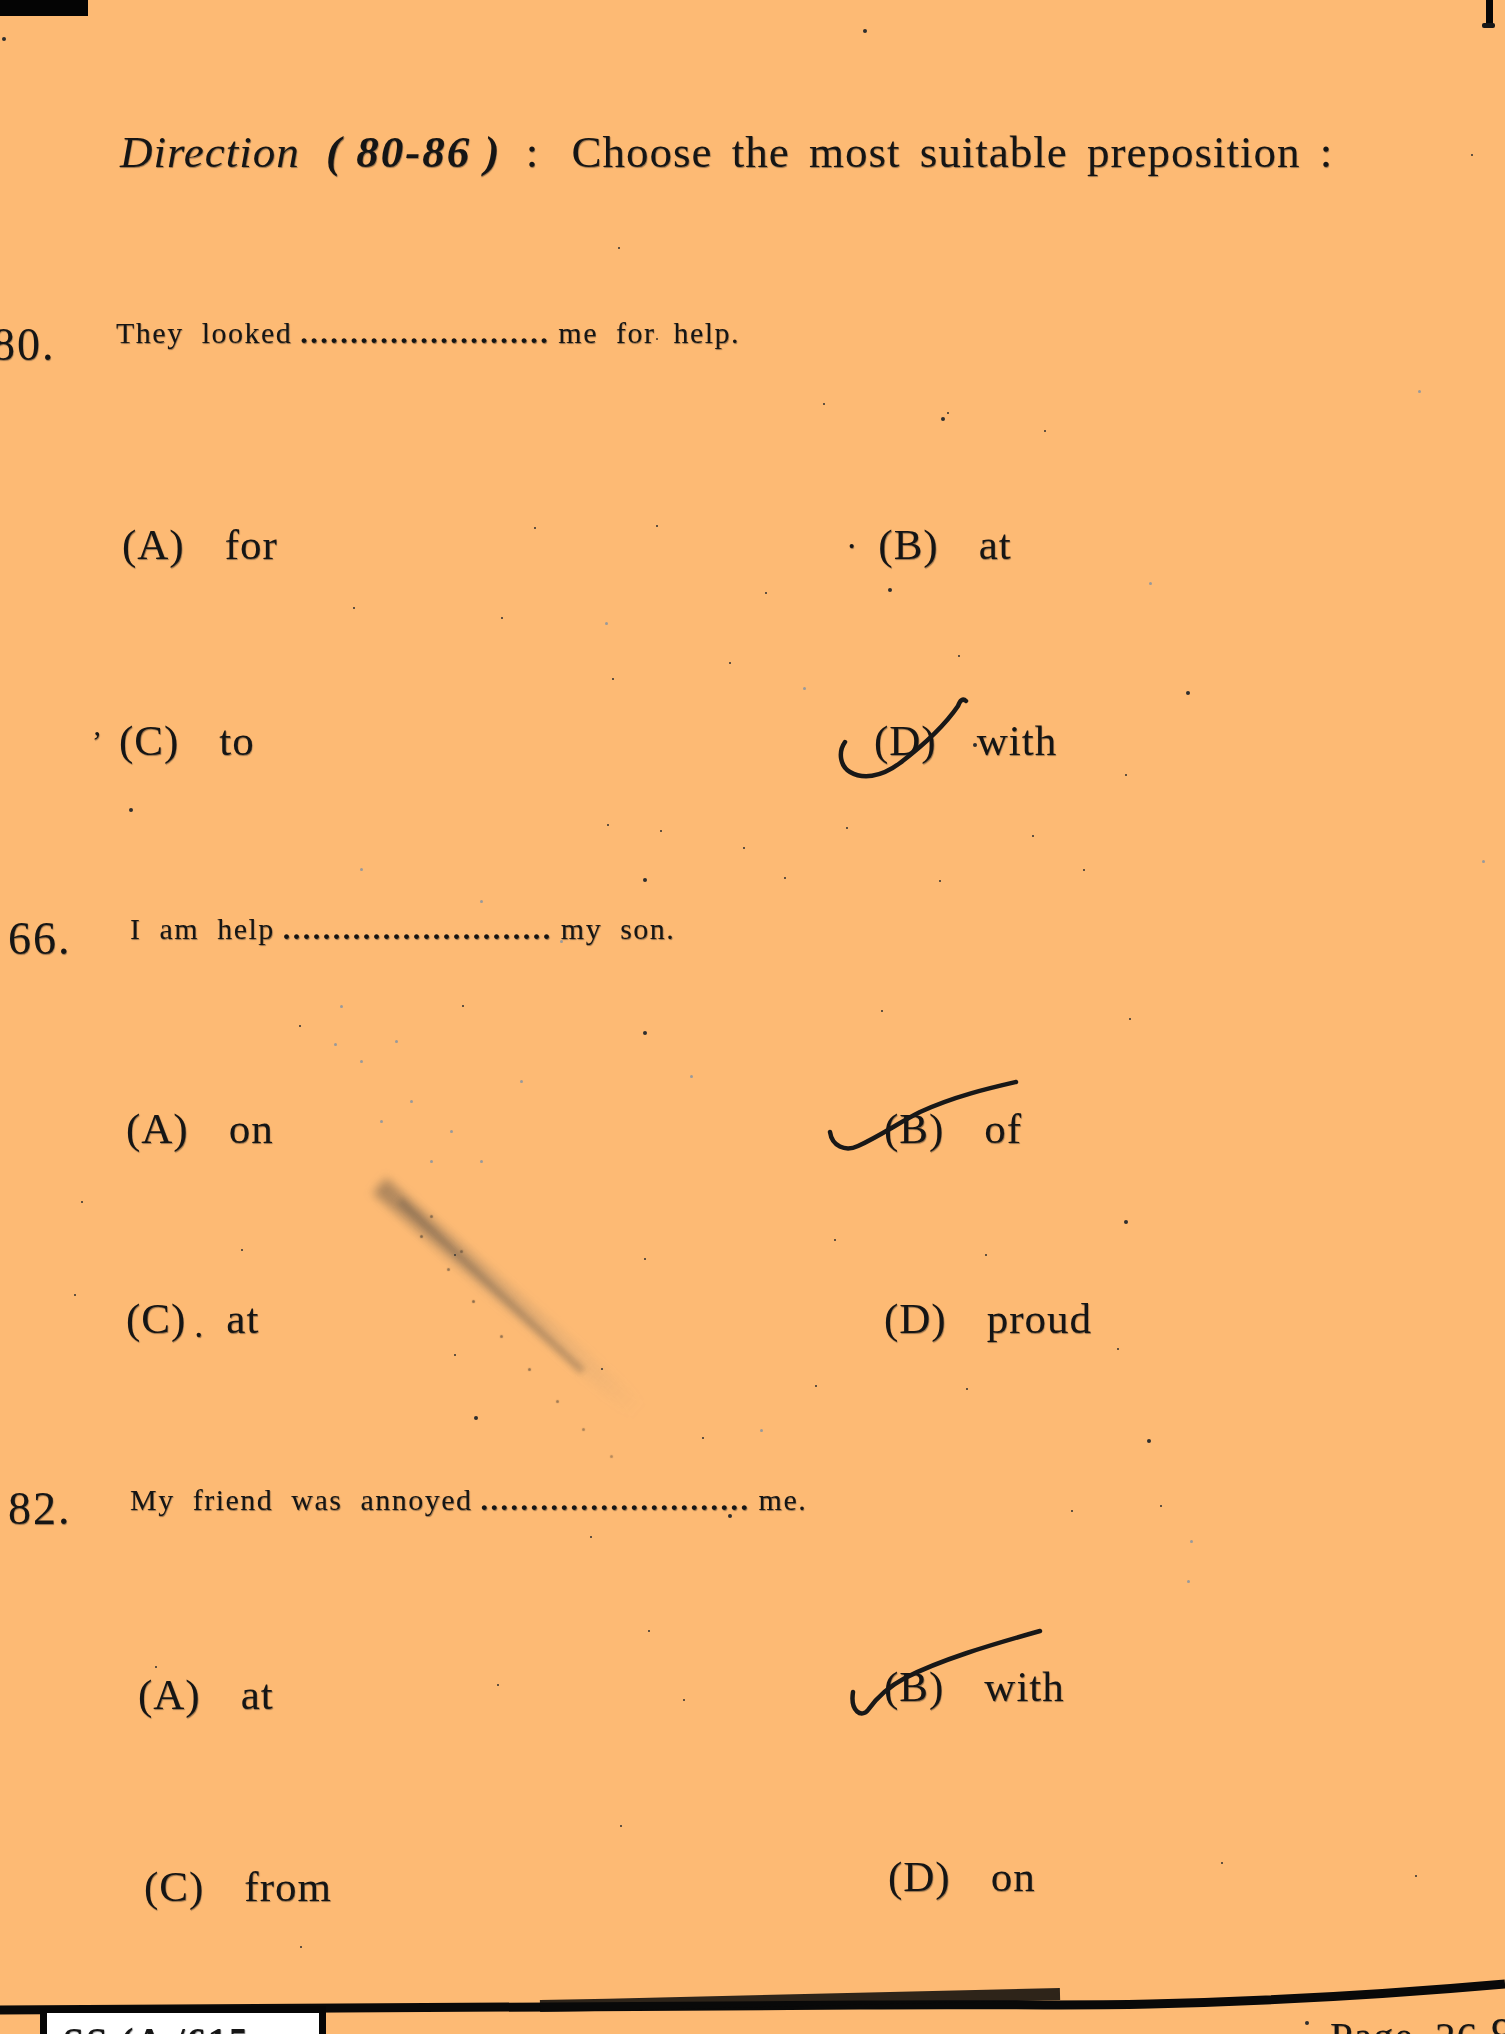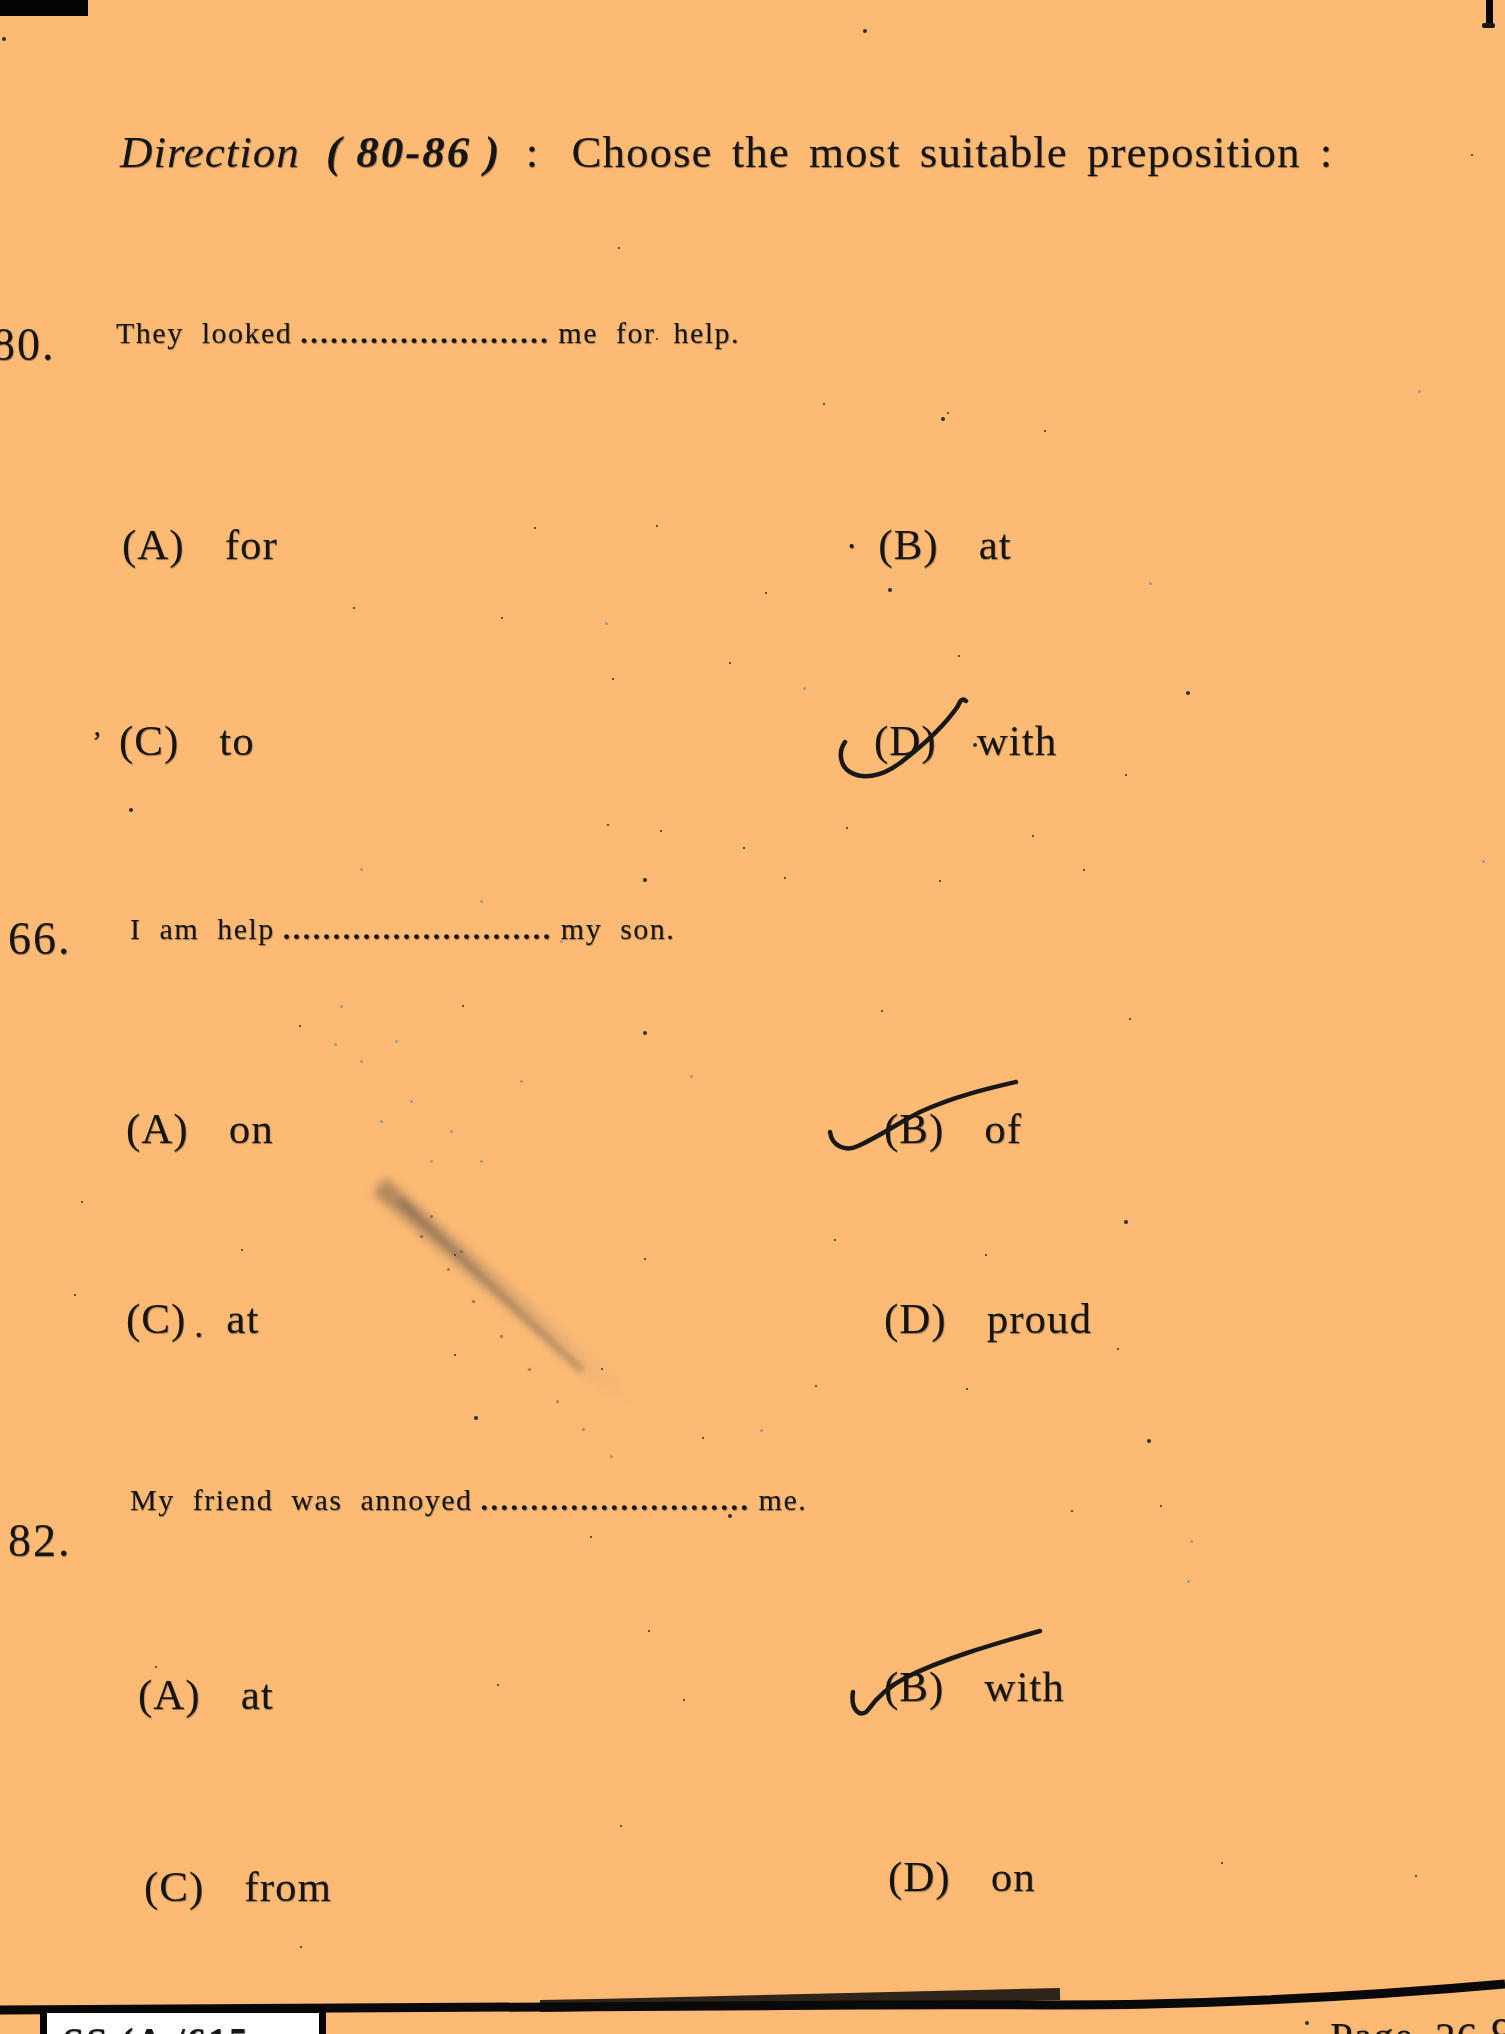--- a/index.html
+++ b/index.html
@@ -168,7 +168,7 @@
   <div class="abs streak2"></div>
   <div class="abs streak-flecks"></div>
 
-  <div class="abs qnum ink" style="left:8px; top:1482px;margin-top:32px;">82.</div>
+  <div class="abs qnum ink" style="left:8px; top:1482px;">82.</div>
   <div class="abs qtext ink" style="left:130px; top:1483px;">
     <span>My friend was annoyed</span><span class="dots">...........................</span><span>me.</span>
   </div>

